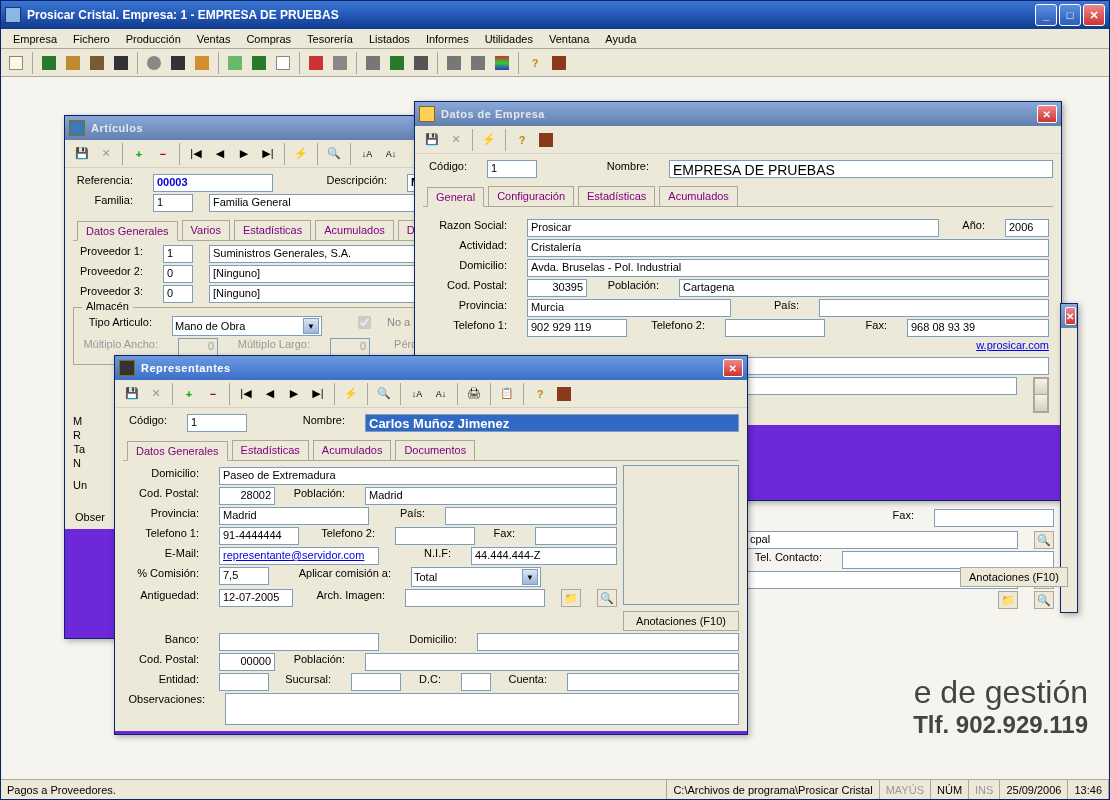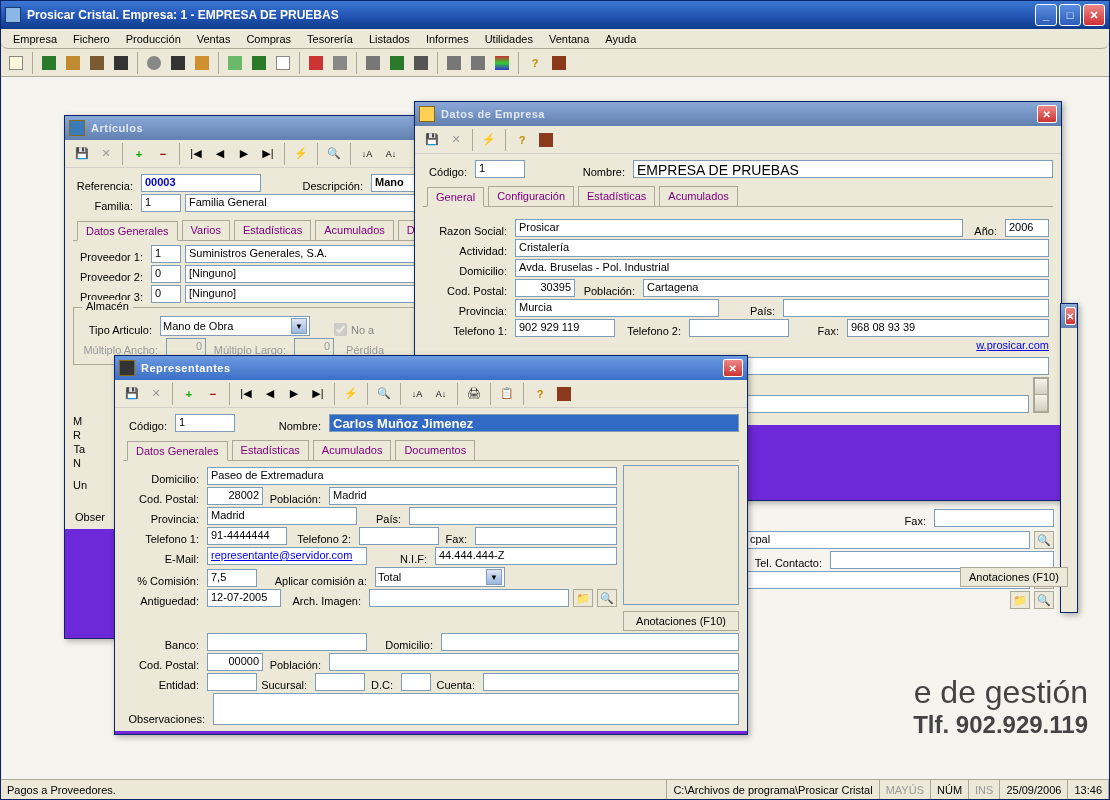--- a/index.html
+++ b/index.html
@@ -14,7 +14,7 @@
 .winbtn { width: 22px; height: 22px; border-radius: 3px; border: 1px solid #fff; display: flex; align-items: center; justify-content: center; font-weight: bold; color: white; cursor: pointer; }
 .winbtn.min, .winbtn.max { background: linear-gradient(#5A8DE0,#2D5DB8); }
 .winbtn.close { background: linear-gradient(#E88,#C33); }
-.menubar { background: #ECE9D8; height: 20px; display: flex; align-items: center; padding: 0 4px; border-bottom: 1px solid #ACA899; border-radius: 7px; }
+.menubar { background: #ECE9D8; height: 20px; display: flex; align-items: center; padding: 0 4px; border-bottom: 1px solid #ACA899; }
 .menubar span { padding: 2px 8px; cursor: pointer; }
 .toolbar { background: #ECE9D8; height: 28px; display: flex; align-items: center; padding: 2px 4px; border-bottom: 1px solid #ACA899; gap: 2px; }
 .tbtn { width: 22px; height: 22px; border: 1px solid transparent; display: flex; align-items: center; justify-content: center; cursor: pointer; }

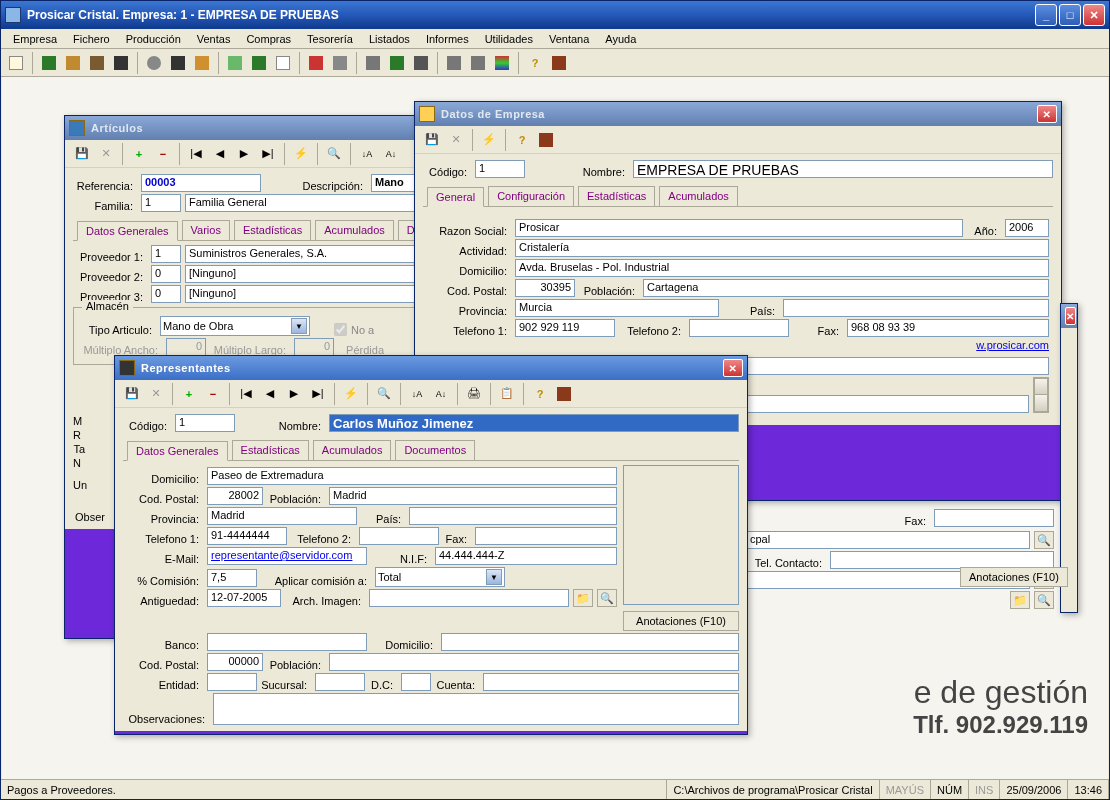--- a/index.html
+++ b/index.html
@@ -41,7 +41,7 @@
 .child .ctoolbar { height: 28px; display: flex; align-items: center; padding: 2px 6px; gap: 2px; background: #ECE9D8; border-bottom: 1px solid #D4D0C8; }
 .child .cbody { padding: 4px 8px; background: #ECE9D8; position: relative; }
 
-.row { display: flex; align-items: flex-end; margin: 2px 0; gap: 4px; }
+.row { display: flex; align-items: flex-start; margin: 2px 0; gap: 16px; }
 .lbl { text-align: right; padding-right: 4px; }
 .input { background: white; border: 1px solid #7F9DB9; height: 18px; padding: 1px 3px; }
 .input.blue { color: #0000CC; font-weight: bold; }

